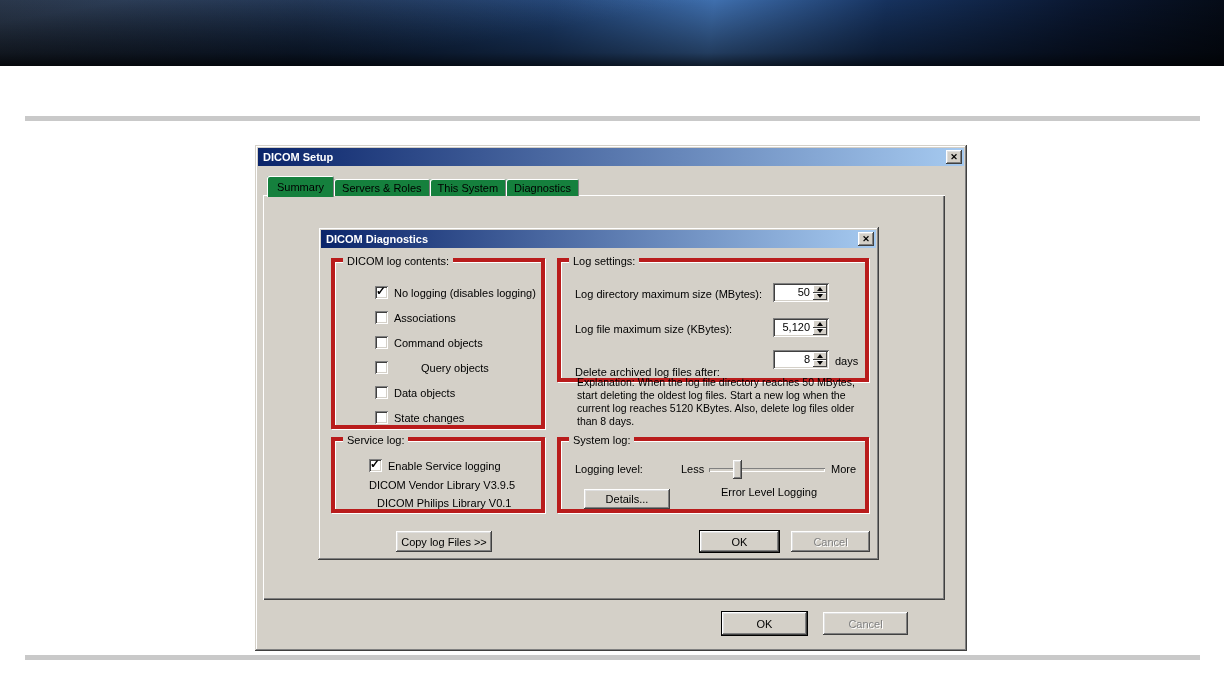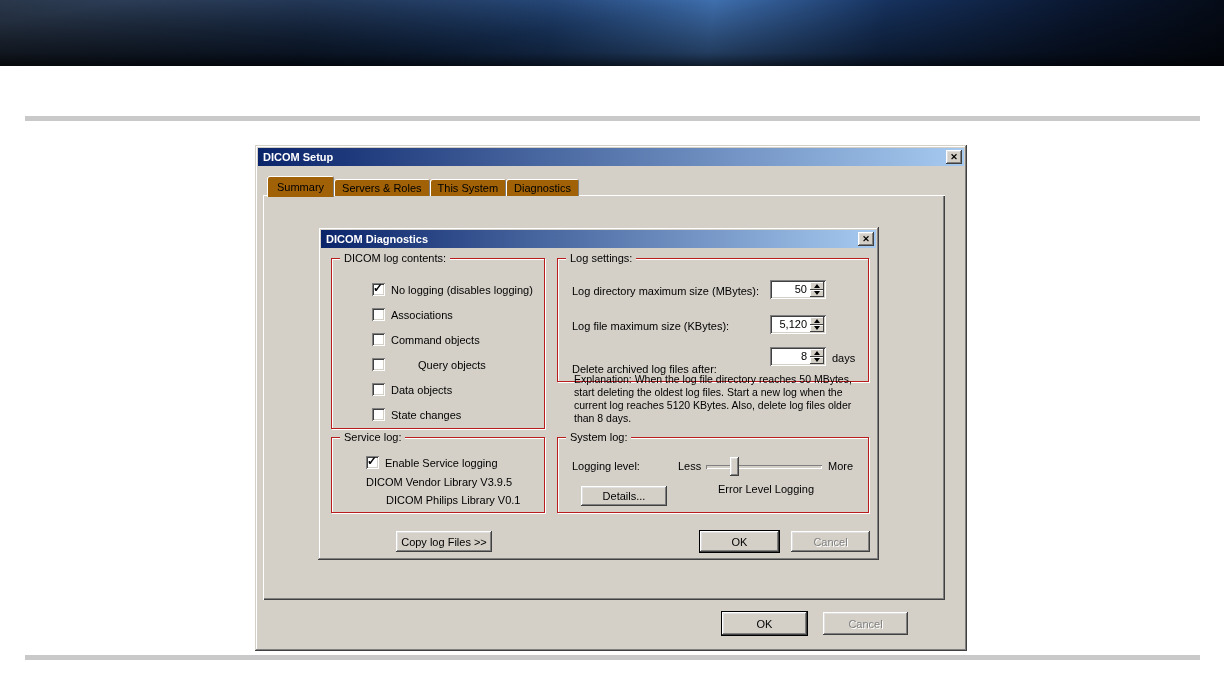--- a/index.html
+++ b/index.html
@@ -74,7 +74,7 @@
   .tab-strip { position:absolute; left:12px; top:30px; height:21px; display:flex; align-items:flex-end; }
   .tab {
     position:relative; height:17px; padding:0 8px; display:flex; align-items:center;
-    background:#a16207; white-space:nowrap;
+    background:#15803d; white-space:nowrap;
     border-top-left-radius:2px; border-top-right-radius:2px;
     box-shadow: inset 1px 1px 0 #fff, inset -1px 0 0 #808080;
     z-index:2;

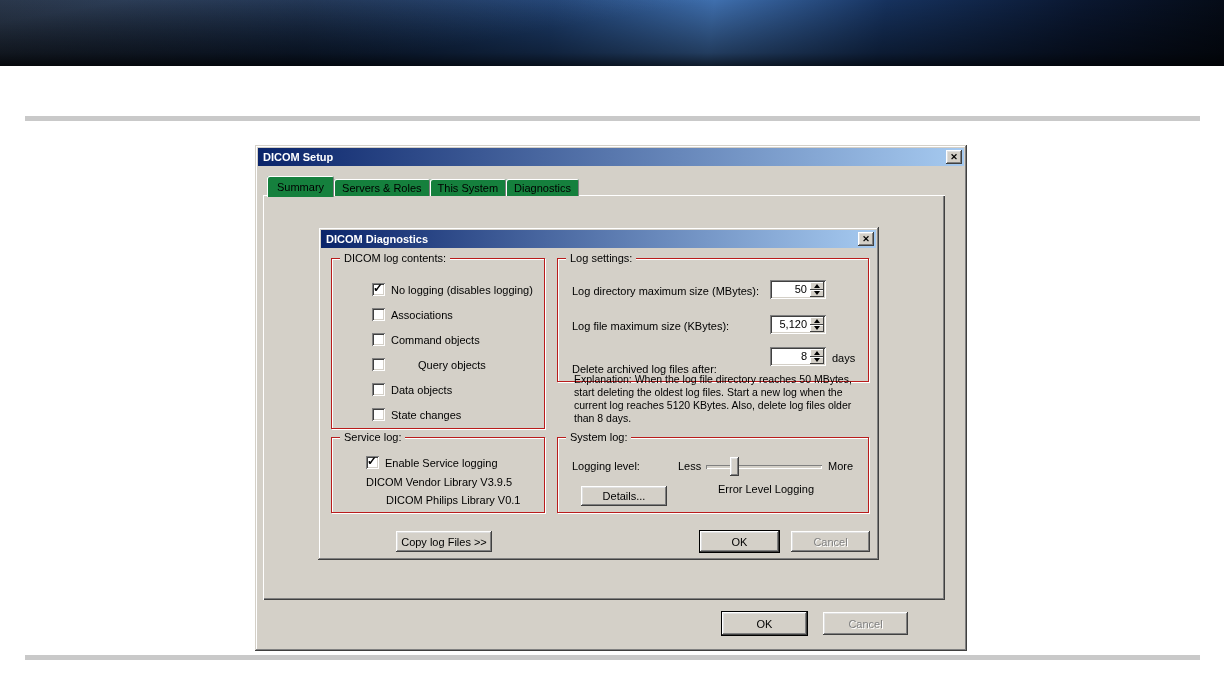--- a/index.html
+++ b/index.html
@@ -56,7 +56,7 @@
   .btn.disabled { color:#808080; text-shadow:1px 1px 0 #fff; }
 
   .group {
-    position:absolute; border:1px solid #b91c1c;
+    position:absolute; border:4px solid #b91c1c;
     box-shadow: inset 1px 1px 0 #fff, 1px 1px 0 #fff;
   }
   .group-legend {

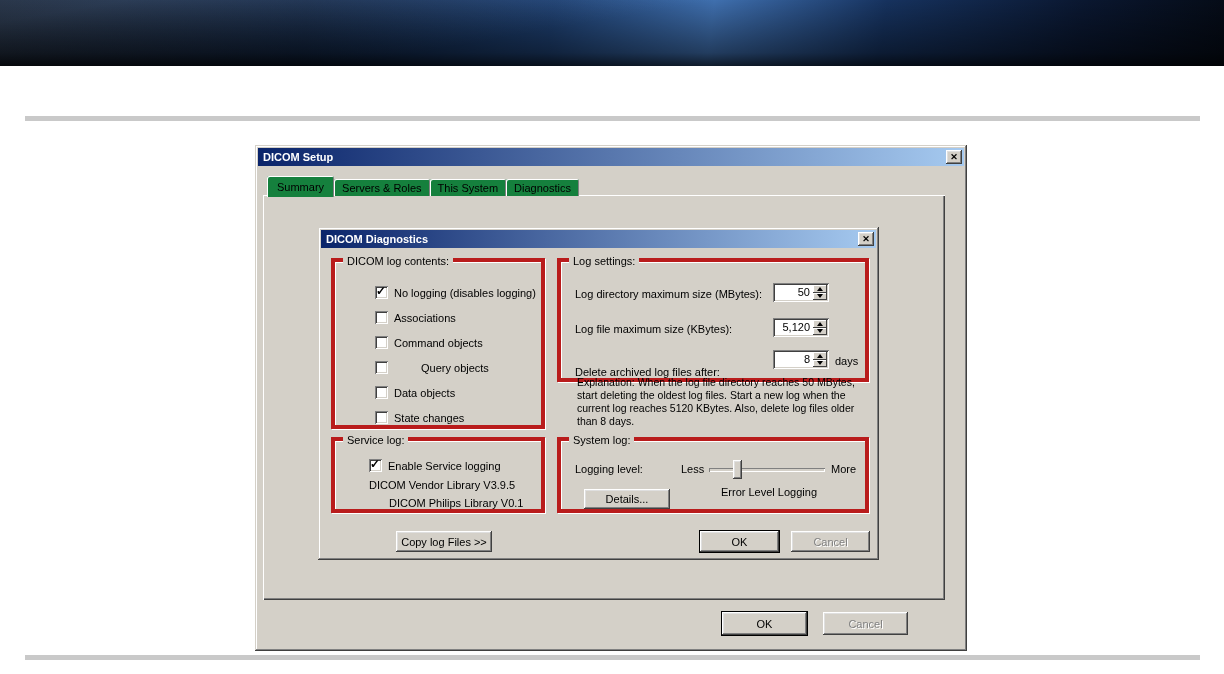--- a/index.html
+++ b/index.html
@@ -215,7 +215,7 @@
         <span class="check-label">Enable Service logging</span>
       </div>
       <span class="static-text" style="left:34px; top:38px;">DICOM Vendor Library V3.9.5</span>
-      <span class="static-text" style="left:46px; top:56px;padding-left:8px;">DICOM Philips Library V0.1</span>
+      <span class="static-text" style="left:34px; top:56px;padding-left:8px;">DICOM Philips Library V0.1</span>
     </div>
 
     <div class="btn" style="left:78px; top:304px; width:96px; height:21px;">Copy log Files &gt;&gt;</div>

